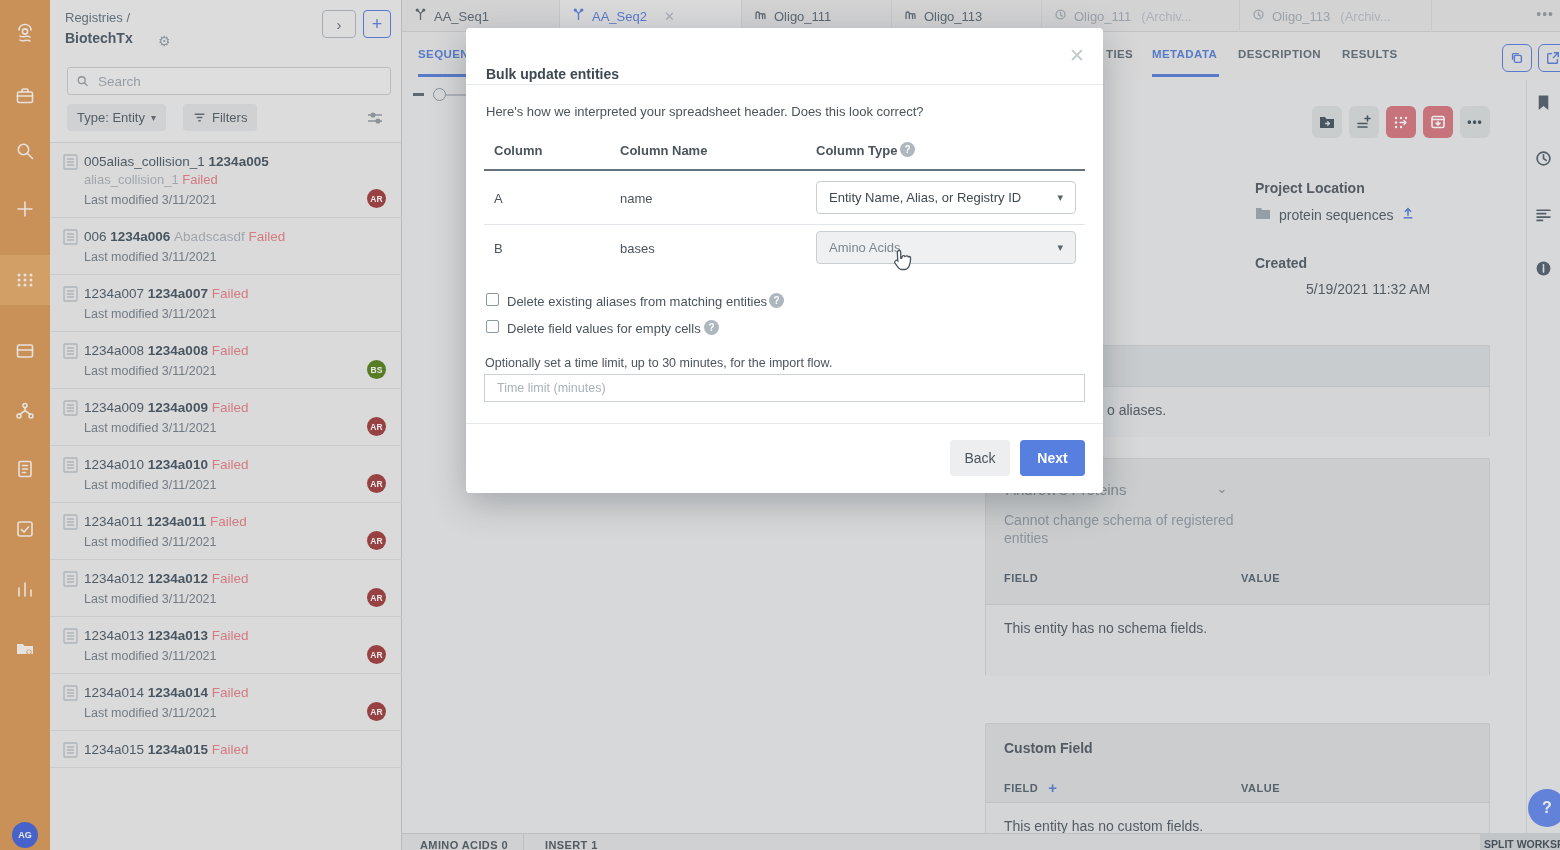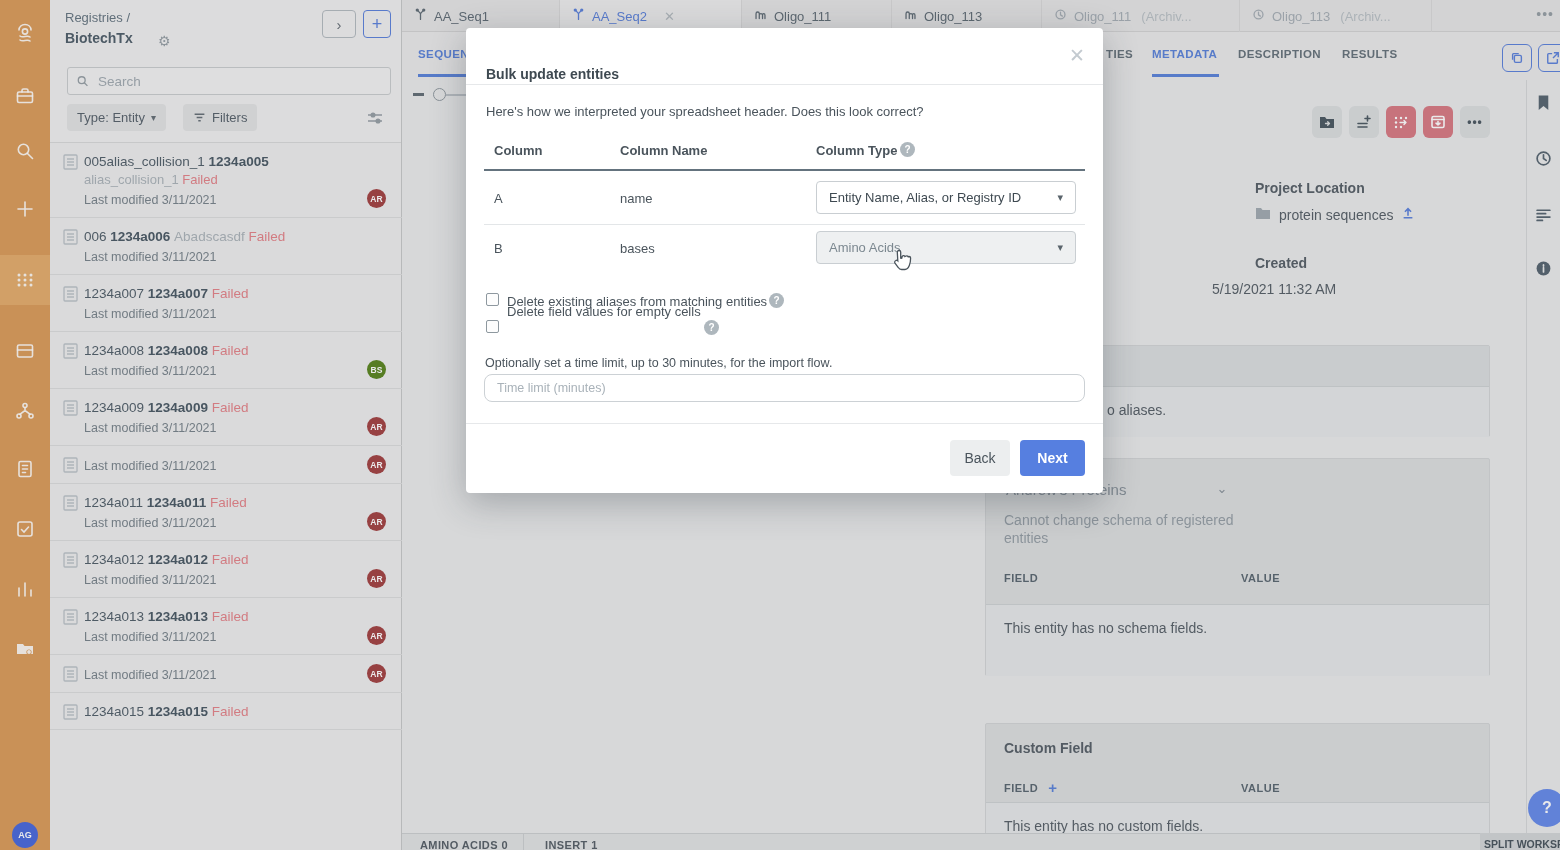--- a/index.html
+++ b/index.html
@@ -572,7 +572,7 @@
           </svg></span>
     </div>
     <div class="meta-label" style="left:853px;top:175px;">Created</div>
-    <div class="meta-text" style="left:810px;top:201px;">5/19/2021 11:32 AM</div>
+    <div class="meta-text" style="left:904px;top:201px;">5/19/2021 11:32 AM</div>
 
     <div class="card" id="card-aliases">
       <div class="hstrip"></div>

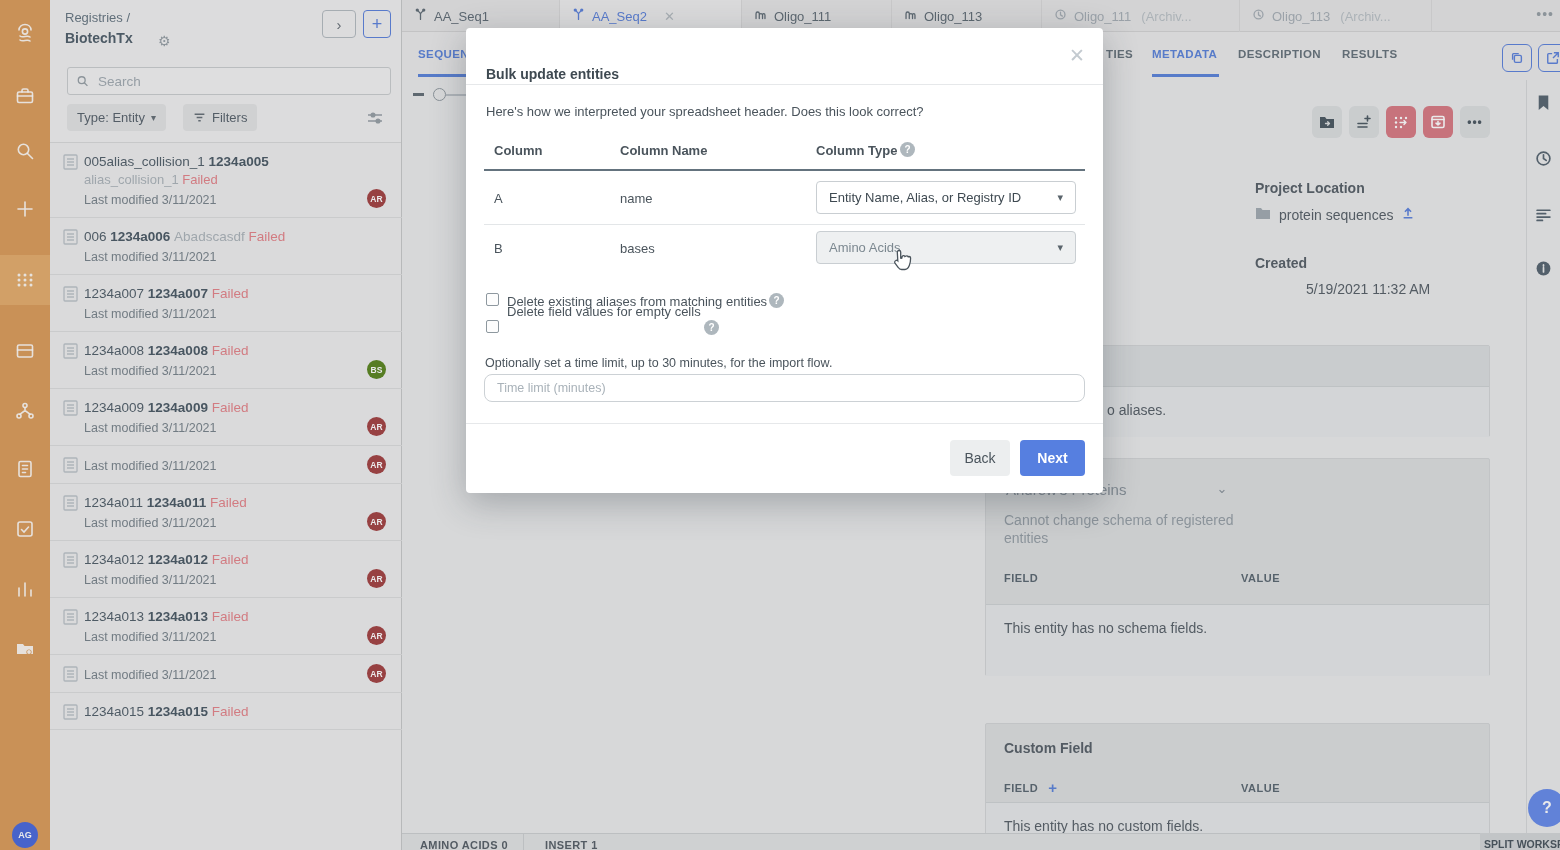--- a/index.html
+++ b/index.html
@@ -649,7 +649,7 @@
     <span class="qicon m-q" style="left:303px;top:265px;">?</span>
 
     <div class="m-check" style="top:292px;"></div>
-    <div class="m-chklabel" style="top:276px;">Delete field values for empty cells</div>
+    <div class="m-chklabel" style="top:293px;">Delete field values for empty cells</div>
     <span class="qicon m-q" style="left:238px;top:292px;">?</span>
 
     <div class="m-optlabel">Optionally set a time limit, up to 30 minutes, for the import flow.</div>

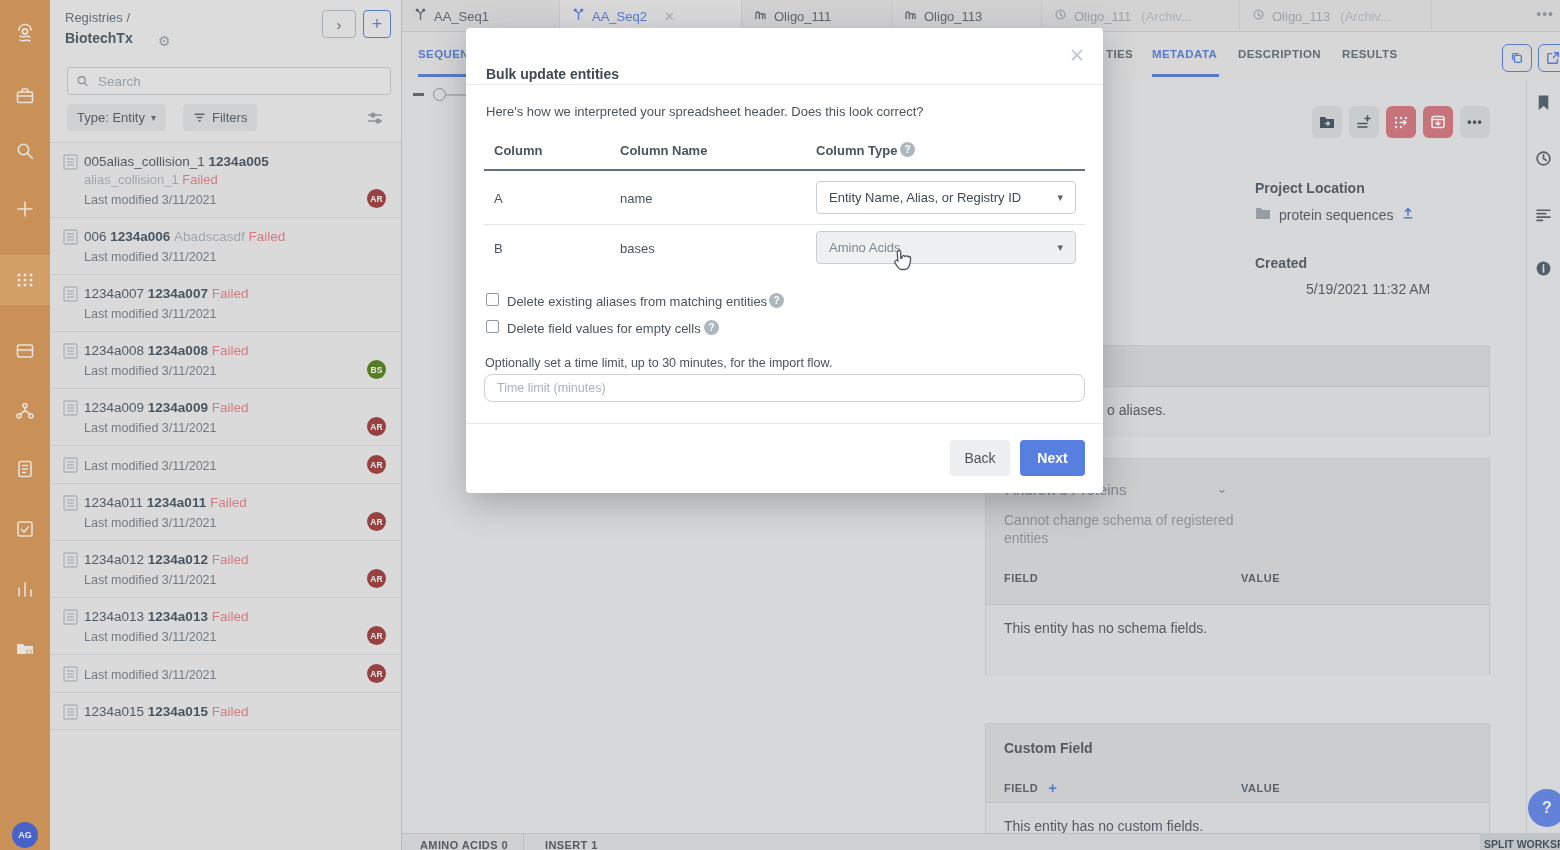--- a/index.html
+++ b/index.html
@@ -150,7 +150,7 @@
          display:inline-flex;align-items:center;justify-content:center;cursor:pointer;}
   .m-q{position:absolute;}
   .m-optlabel{position:absolute;left:19px;top:328px;font-size:12.5px;color:#4a545c;}
-  .m-input{position:absolute;left:18px;top:346px;width:601px;height:28px;border:1px solid #ccd1d5;border-radius:8px;
+  .m-input{position:absolute;left:18px;top:346px;width:601px;height:28px;border:1px solid #ccd1d5;border-radius:0;
            padding:0 12px;font-size:12.5px;color:#4a545c;outline:none;background:#fff;font-family:"Liberation Sans",sans-serif;}
   .m-input::placeholder{color:#a9b2b9;}
   .m-fdiv{position:absolute;left:0;top:395px;width:100%;height:1px;background:#e6e8ea;}

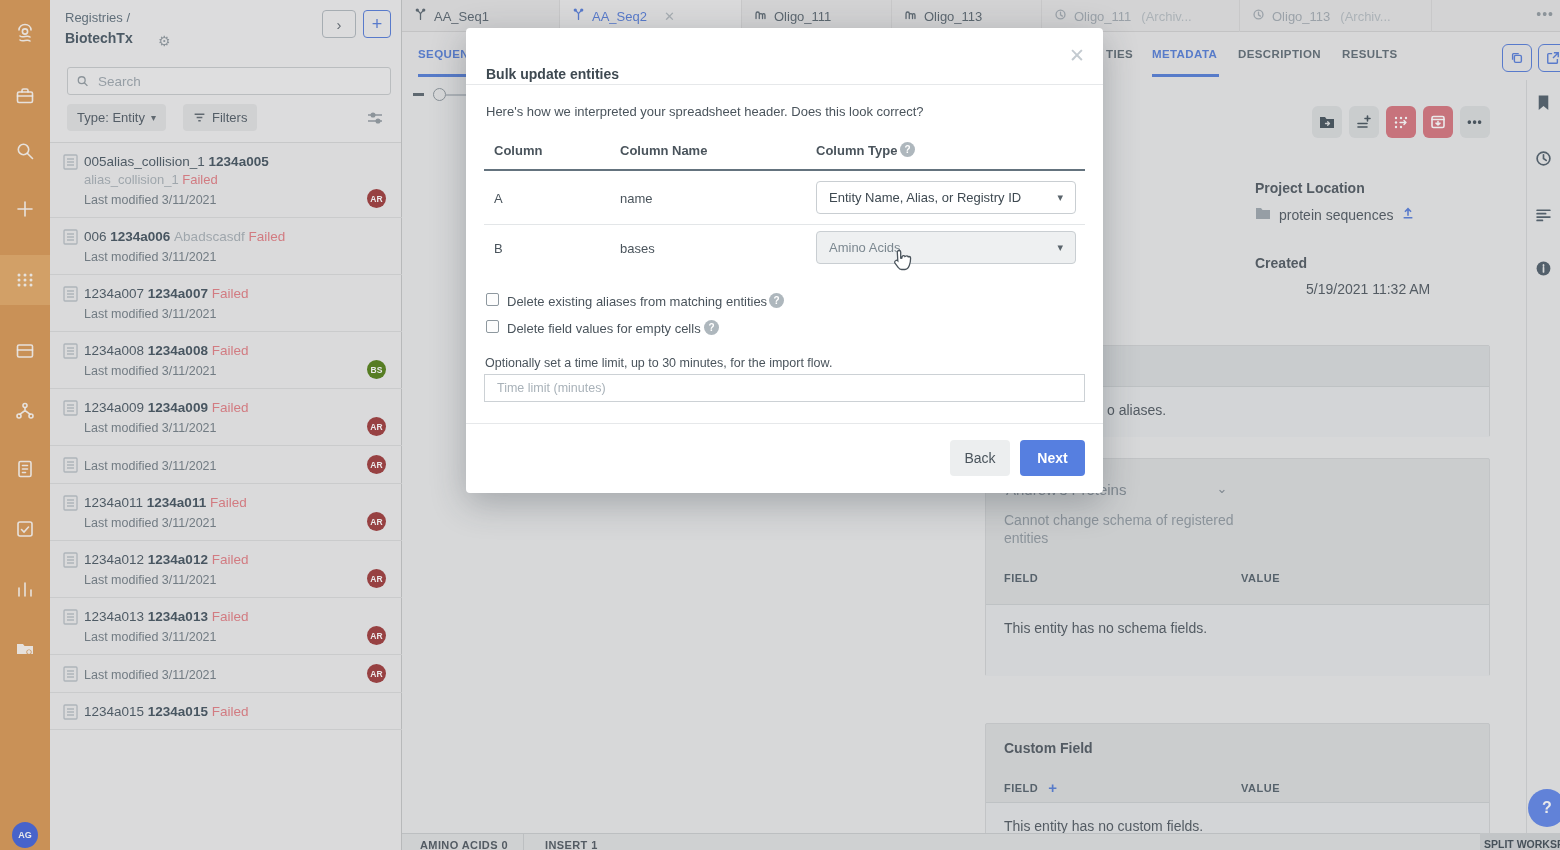--- a/index.html
+++ b/index.html
@@ -351,6 +351,7 @@
               <path d="M4 5h7M4 8h7M4 11h7"></path>
             </svg>
     </span>
+    <div class="l1"><span class="sg-n">1234a010 </span><span class="sg-b">1234a010 </span><span class="sg-f">Failed</span></div>
 
     <div class="mod">Last modified 3/11/2021</div>
     <div class="avatar" style="background: rgb(156, 52, 52);">AR</div>

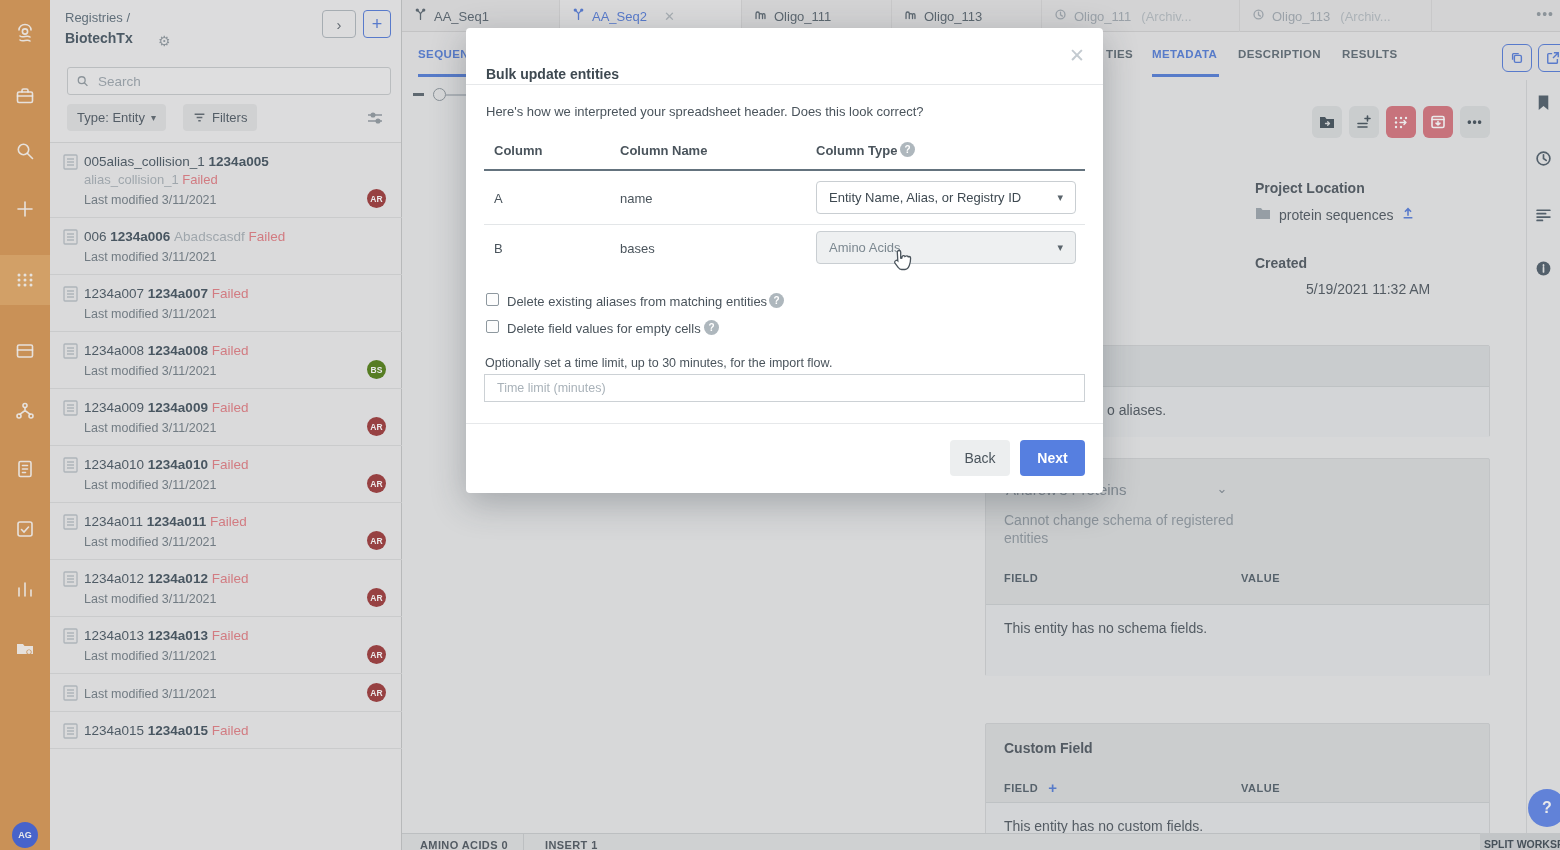--- a/index.html
+++ b/index.html
@@ -403,6 +403,7 @@
               <path d="M4 5h7M4 8h7M4 11h7"></path>
             </svg>
     </span>
+    <div class="l1"><span class="sg-n">1234a014 </span><span class="sg-b">1234a014 </span><span class="sg-f">Failed</span></div>
 
     <div class="mod">Last modified 3/11/2021</div>
     <div class="avatar" style="background: rgb(156, 52, 52);">AR</div>

